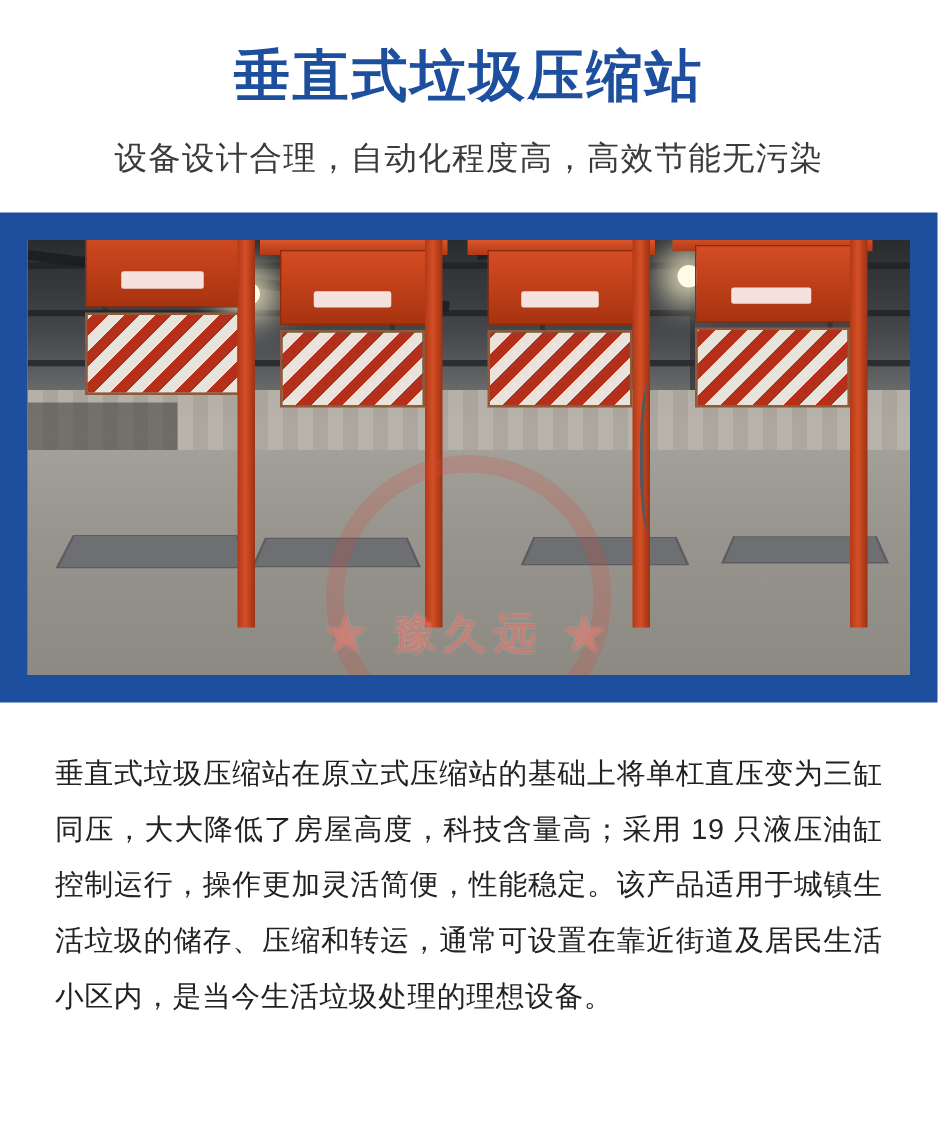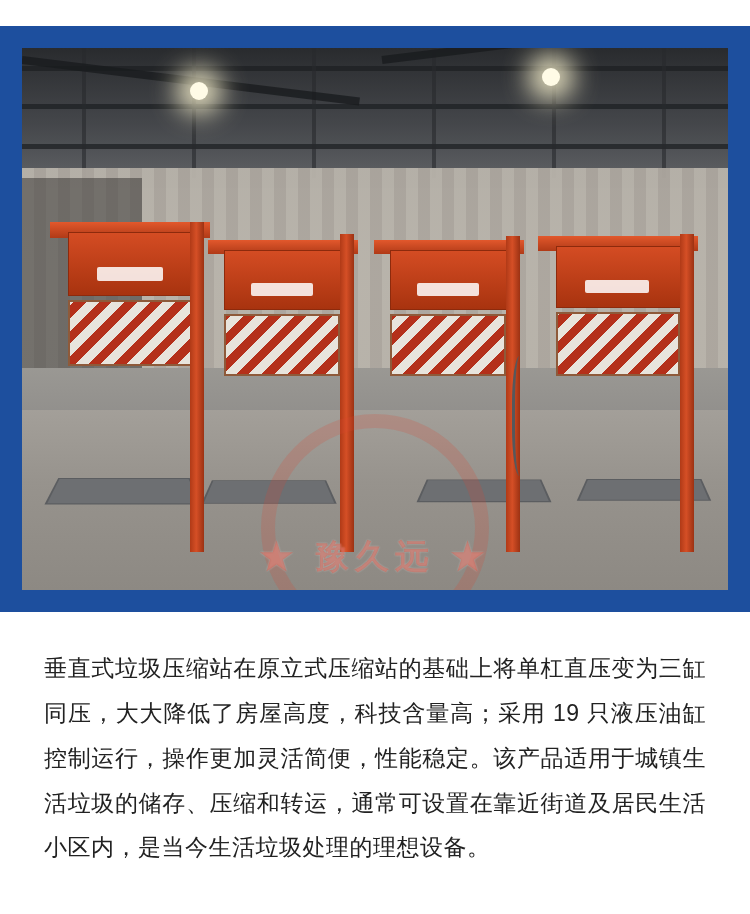--- a/index.html
+++ b/index.html
@@ -212,6 +212,10 @@
 
 <div class="page">
 
+  <div class="header">
+    <div class="title">垂直式垃圾压缩站</div>
+    <div class="subtitle">设备设计合理，自动化程度高，高效节能无污染</div>
+  </div>
 
   <div class="band">
     <div class="photo-frame">

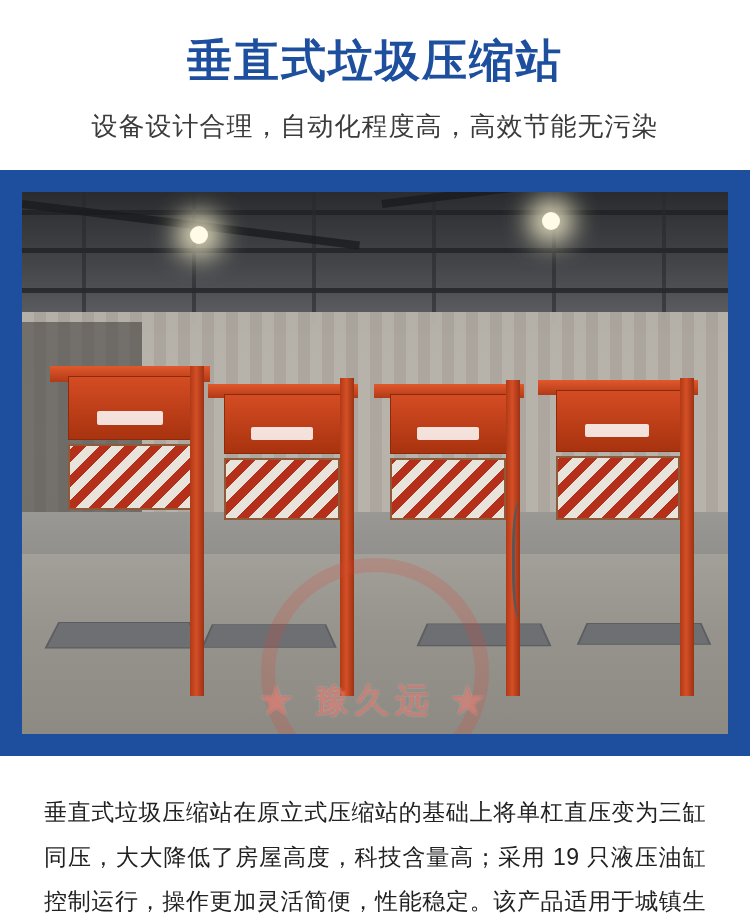--- a/index.html
+++ b/index.html
@@ -54,7 +54,7 @@
   .photo-frame {
     position: relative;
     width: 100%;
-    height: 542px;
+    height: 348px;
     overflow: hidden;
     background: #8a8d8f;
   }

